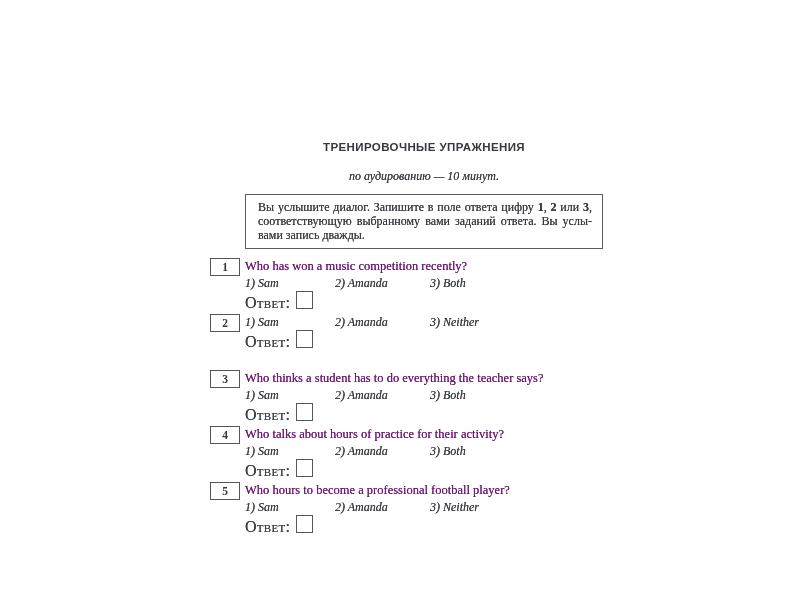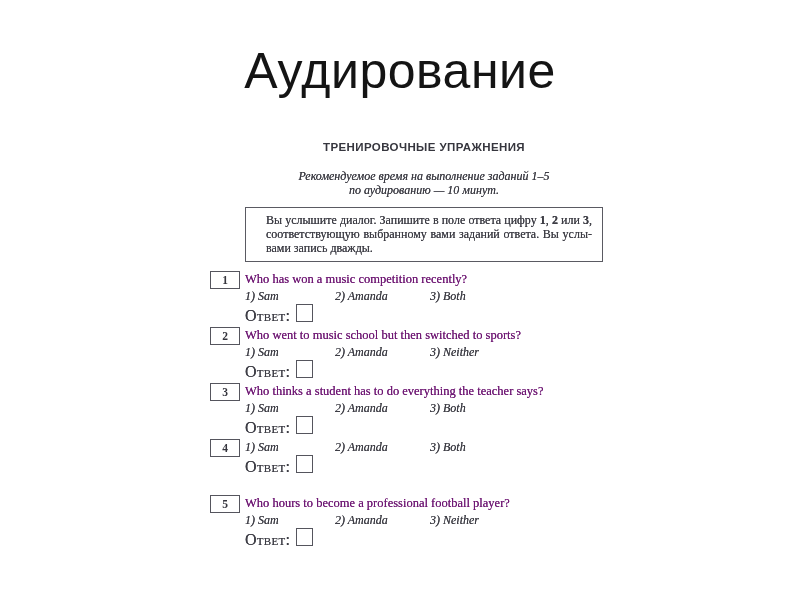--- a/index.html
+++ b/index.html
@@ -117,7 +117,6 @@
 
 <div class="slide">
 
-  <div class="slide-title">Аудирование</div>
 
   <div class="worksheet">
     <div class="col">

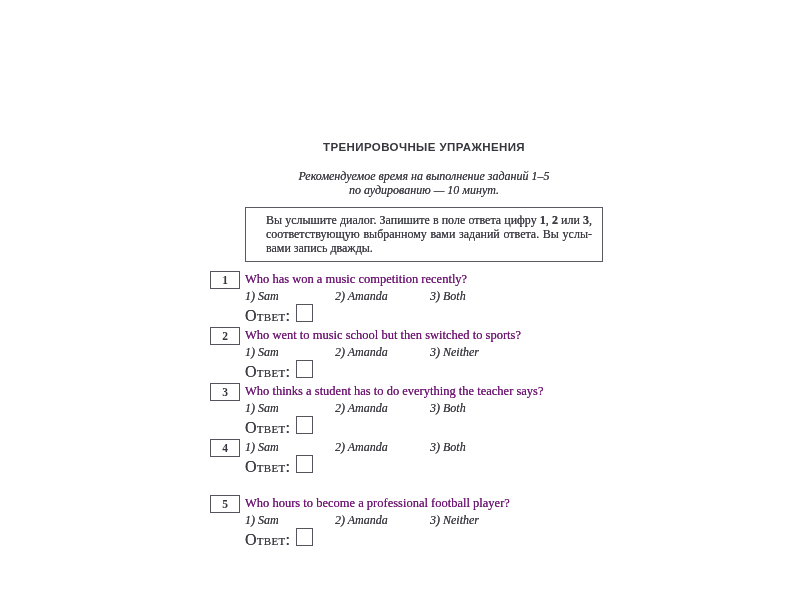--- a/index.html
+++ b/index.html
@@ -124,7 +124,6 @@
       <div class="ws-heading">ТРЕНИРОВОЧНЫЕ УПРАЖНЕНИЯ</div>
 
       <div class="time-note">
-        <div>Рекомендуемое время на выполнение заданий 1–5</div>
         <div>по аудированию — 10 минут.</div>
       </div>
 

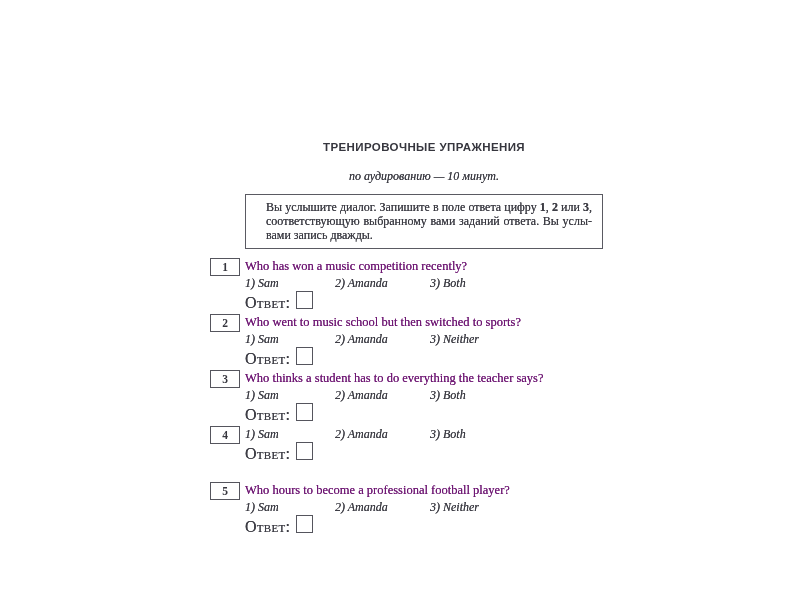--- a/index.html
+++ b/index.html
@@ -57,7 +57,7 @@
   .instruction-box {
     margin-top: 10px;
     border: 1px solid #5a5a62;
-    padding: 5px 10px 6px 20px;
+    padding: 5px 10px 6px 12px;
     font-size: 12px;
     line-height: 14px;
     text-shadow: 0 0 0.4px currentColor;

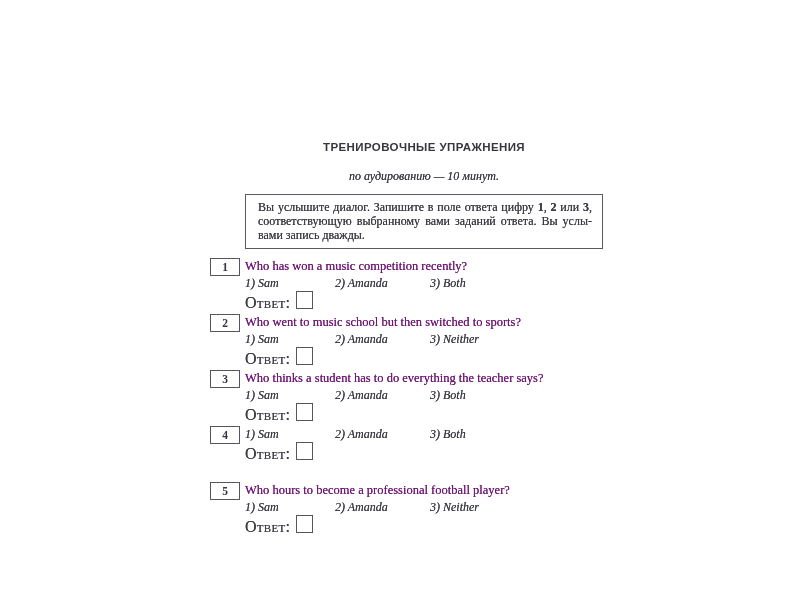--- a/index.html
+++ b/index.html
@@ -154,7 +154,6 @@
     <div class="qnum">
       <span>2</span>
     </div>
-    <div class="qtext">Who went to music school but then switched to sports?</div>
     <div class="opts">
       <span class="opt o1">1) Sam</span>
       <span class="opt o2">2) Amanda</span>

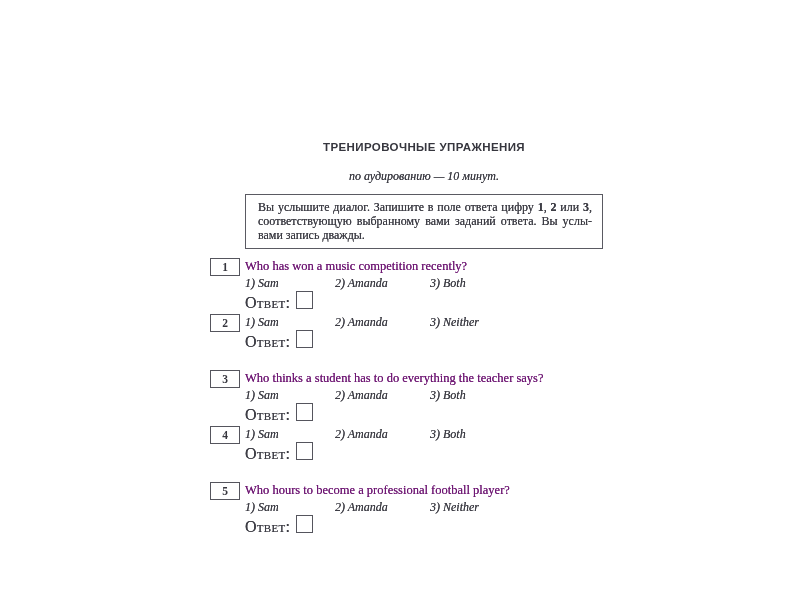--- a/index.html
+++ b/index.html
@@ -185,6 +185,7 @@
     <div class="qnum">
       <span>4</span>
     </div>
+    <div class="qtext">Who talks about hours of practice for their activity?</div>
     <div class="opts">
       <span class="opt o1">1) Sam</span>
       <span class="opt o2">2) Amanda</span>

